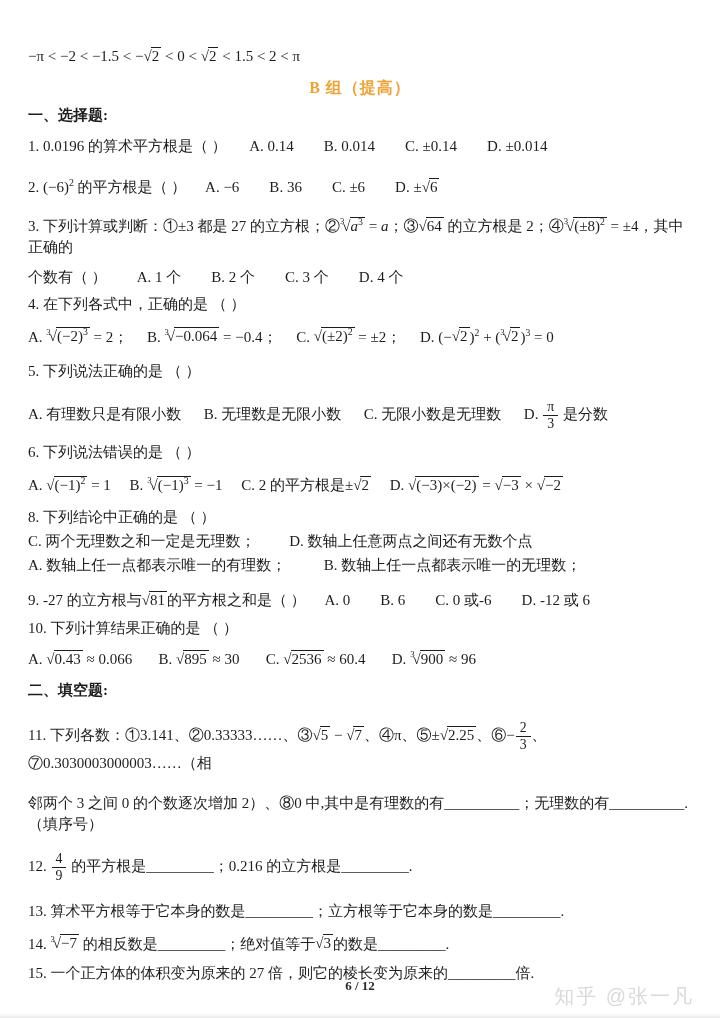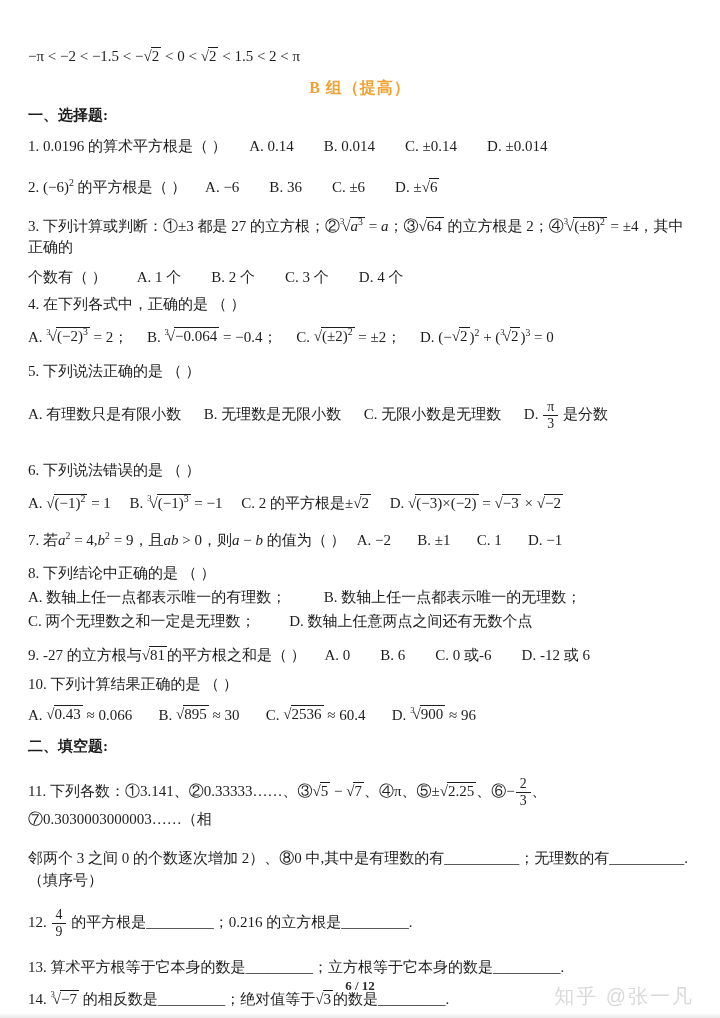--- a/index.html
+++ b/index.html
@@ -62,7 +62,7 @@
     <div class="line" style="margin-top:10px">A. <span class="rad"><span class="rx">3</span><span class="rs">√</span><span class="rb">(−2)<sup>3</sup></span></span> = 2；     B. <span class="rad"><span class="rx">3</span><span class="rs">√</span><span class="rb">−0.064</span></span> = −0.4；     C. <span class="rad"><span class="rs">√</span><span class="rb">(±2)<sup>2</sup></span></span> = ±2；     D. (−<span class="rad"><span class="rs">√</span><span class="rb">2</span></span>)<sup>2</sup> + (<span class="rad"><span class="rx">3</span><span class="rs">√</span><span class="rb">2</span></span>)<sup>3</sup> = 0</div>
     <div class="line" style="margin-top:13px">5. 下列说法正确的是 （ ）</div>
     <div class="line" style="margin-top:16px">A. 有理数只是有限小数      B. 无理数是无限小数      C. 无限小数是无理数      D. <span class="frac"><span class="fn">π</span><span class="fd">3</span></span> 是分数</div>
-    <div class="line" style="margin-top:29px">6. 下列说法错误的是 （ ）</div>
+    <div class="line" style="margin-top:11px">6. 下列说法错误的是 （ ）</div>
     <div class="line" style="margin-top:10px">A. <span class="rad"><span class="rs">√</span><span class="rb">(−1)<sup>2</sup></span></span> = 1     B. <span class="rad"><span class="rx">3</span><span class="rs">√</span><span class="rb">(−1)<sup>3</sup></span></span> = −1     C. 2 的平方根是±<span class="rad"><span class="rs">√</span><span class="rb">2</span></span>     D. <span class="rad"><span class="rs">√</span><span class="rb">(−3)×(−2)</span></span> = <span class="rad"><span class="rs">√</span><span class="rb">−3</span></span> × <span class="rad"><span class="rs">√</span><span class="rb">−2</span></span></div>
     <div class="line" style="margin-top:16px">7. 若<i>a</i><sup>2</sup> = 4,<i>b</i><sup>2</sup> = 9，且<i>ab</i> &gt; 0，则<i>a</i> − <i>b</i> 的值为（ ）   A. −2       B. ±1       C. 1       D. −1</div>
     <div class="line" style="margin-top:11px">8. 下列结论中正确的是 （ ）</div>

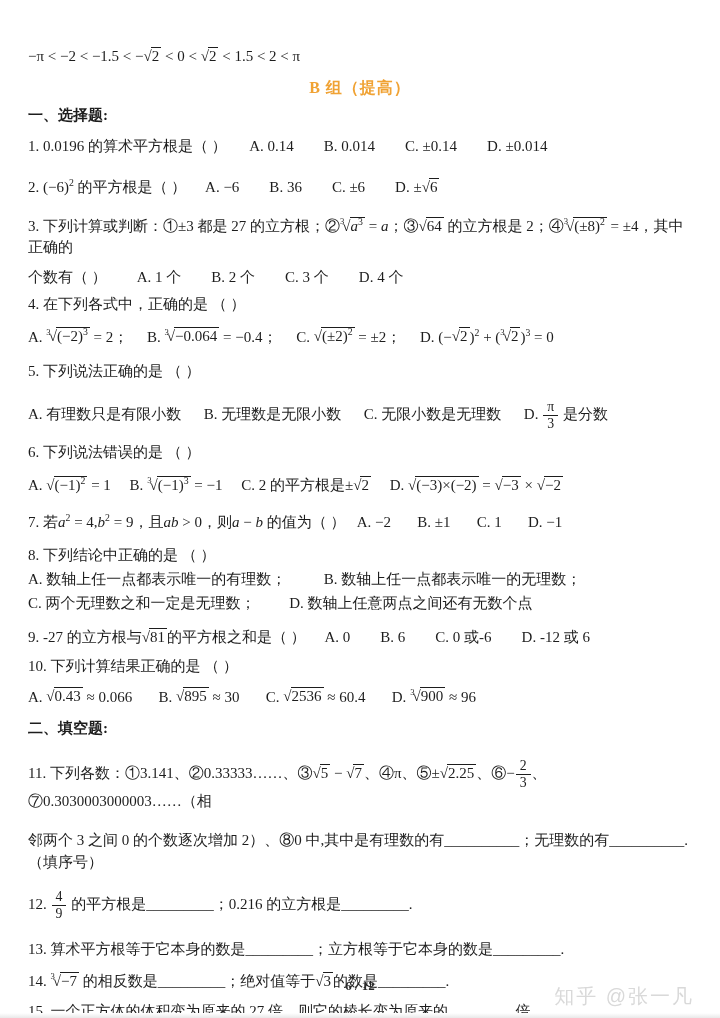--- a/index.html
+++ b/index.html
@@ -64,7 +64,6 @@
     <div class="line" style="margin-top:16px">A. 有理数只是有限小数      B. 无理数是无限小数      C. 无限小数是无理数      D. <span class="frac"><span class="fn">π</span><span class="fd">3</span></span> 是分数</div>
     <div class="line" style="margin-top:11px">6. 下列说法错误的是 （ ）</div>
     <div class="line" style="margin-top:10px">A. <span class="rad"><span class="rs">√</span><span class="rb">(−1)<sup>2</sup></span></span> = 1     B. <span class="rad"><span class="rx">3</span><span class="rs">√</span><span class="rb">(−1)<sup>3</sup></span></span> = −1     C. 2 的平方根是±<span class="rad"><span class="rs">√</span><span class="rb">2</span></span>     D. <span class="rad"><span class="rs">√</span><span class="rb">(−3)×(−2)</span></span> = <span class="rad"><span class="rs">√</span><span class="rb">−3</span></span> × <span class="rad"><span class="rs">√</span><span class="rb">−2</span></span></div>
-    <div class="line" style="margin-top:16px">7. 若<i>a</i><sup>2</sup> = 4,<i>b</i><sup>2</sup> = 9，且<i>ab</i> &gt; 0，则<i>a</i> − <i>b</i> 的值为（ ）   A. −2       B. ±1       C. 1       D. −1</div>
     <div class="line" style="margin-top:11px">8. 下列结论中正确的是 （ ）</div>
     <div class="line" style="margin-top:2px">A. 数轴上任一点都表示唯一的有理数；          B. 数轴上任一点都表示唯一的无理数；</div>
     <div class="line" style="margin-top:2px">C. 两个无理数之和一定是无理数；         D. 数轴上任意两点之间还有无数个点</div>

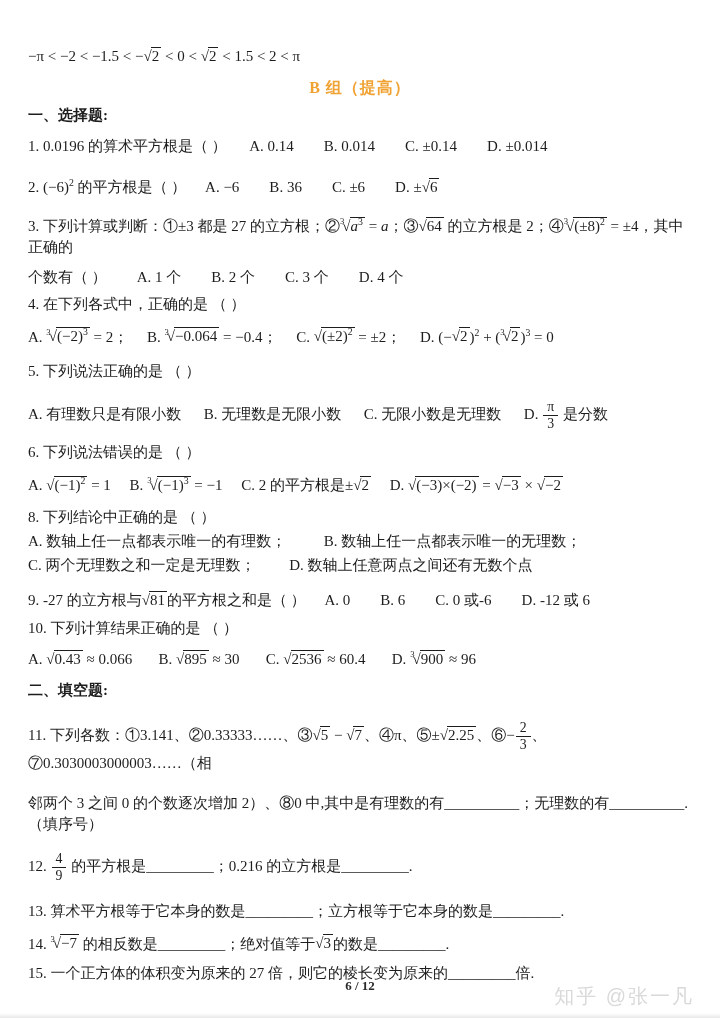--- a/index.html
+++ b/index.html
@@ -65,8 +65,8 @@
     <div class="line" style="margin-top:11px">6. 下列说法错误的是 （ ）</div>
     <div class="line" style="margin-top:10px">A. <span class="rad"><span class="rs">√</span><span class="rb">(−1)<sup>2</sup></span></span> = 1     B. <span class="rad"><span class="rx">3</span><span class="rs">√</span><span class="rb">(−1)<sup>3</sup></span></span> = −1     C. 2 的平方根是±<span class="rad"><span class="rs">√</span><span class="rb">2</span></span>     D. <span class="rad"><span class="rs">√</span><span class="rb">(−3)×(−2)</span></span> = <span class="rad"><span class="rs">√</span><span class="rb">−3</span></span> × <span class="rad"><span class="rs">√</span><span class="rb">−2</span></span></div>
     <div class="line" style="margin-top:11px">8. 下列结论中正确的是 （ ）</div>
+    <div class="line" style="margin-top:2px">C. 两个无理数之和一定是无理数；         D. 数轴上任意两点之间还有无数个点</div>
     <div class="line" style="margin-top:2px">A. 数轴上任一点都表示唯一的有理数；          B. 数轴上任一点都表示唯一的无理数；</div>
-    <div class="line" style="margin-top:2px">C. 两个无理数之和一定是无理数；         D. 数轴上任意两点之间还有无数个点</div>
     <div class="line" style="margin-top:13px">9. -27 的立方根与<span class="rad"><span class="rs">√</span><span class="rb">81</span></span>的平方根之和是（ ）     A. 0        B. 6        C. 0 或-6        D. -12 或 6</div>
     <div class="line" style="margin-top:7px">10. 下列计算结果正确的是 （ ）</div>
     <div class="line" style="margin-top:8px">A. <span class="rad"><span class="rs">√</span><span class="rb">0.43</span></span> ≈ 0.066       B. <span class="rad"><span class="rs">√</span><span class="rb">895</span></span> ≈ 30       C. <span class="rad"><span class="rs">√</span><span class="rb">2536</span></span> ≈ 60.4       D. <span class="rad"><span class="rx">3</span><span class="rs">√</span><span class="rb">900</span></span> ≈ 96</div>

